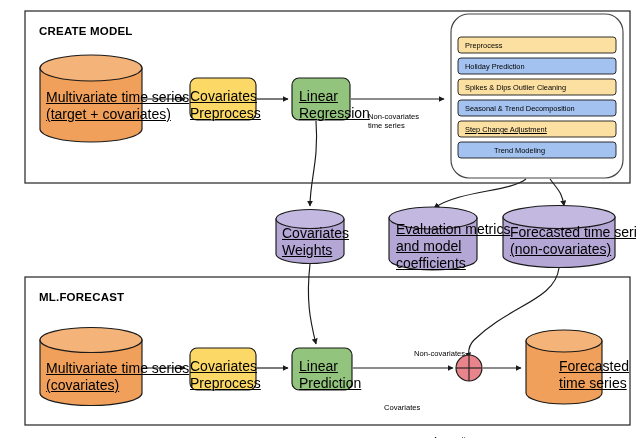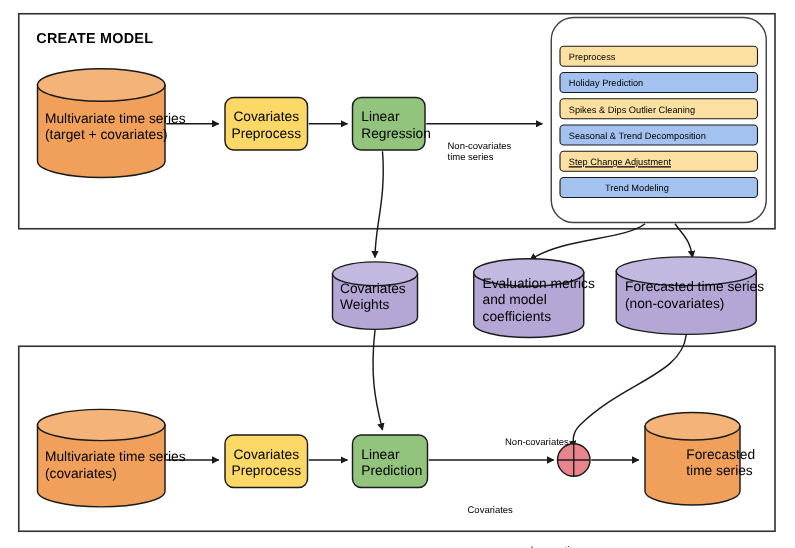--- a/index.html
+++ b/index.html
@@ -5,7 +5,7 @@
   html,body{margin:0;padding:0;background:#ffffff;}
   body{width:636px;height:438px;position:relative;overflow:hidden;
        font-family:"Liberation Sans","DejaVu Sans",sans-serif;color:#000;}
-  #stage{position:absolute;left:0;top:0;width:598px;height:438px;}
+  #stage{position:absolute;left:10px;top:0;width:598px;height:438px;}
   svg#canvas{position:absolute;left:0;top:0;width:636px;height:438px;}
   .lbl{position:absolute;pointer-events:none;white-space:pre;line-height:1.22;}
   .section-title{font-size:11.5px;font-weight:bold;letter-spacing:.2px;}

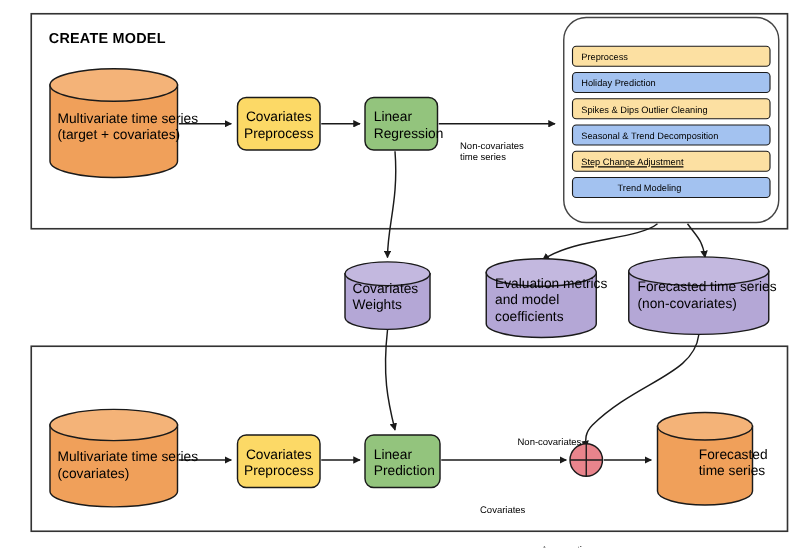--- a/index.html
+++ b/index.html
@@ -9,7 +9,7 @@
   svg#canvas{position:absolute;left:0;top:0;width:636px;height:438px;}
   .lbl{position:absolute;pointer-events:none;white-space:pre;line-height:1.22;}
   .section-title{font-size:11.5px;font-weight:bold;letter-spacing:.2px;}
-  .node-text{font-size:11px;}
+  .node-text{font-size:14px;text-decoration:underline;}
   .edge-text{font-size:7.6px;margin-top:48px;}
   .pipe-title{font-size:8.6px;font-weight:bold;}
   .pipe-step{font-size:7.4px;}

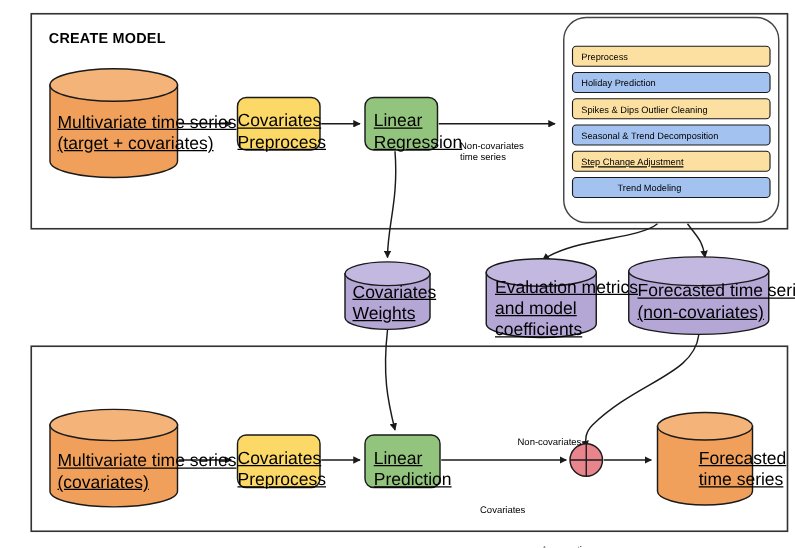--- a/index.html
+++ b/index.html
@@ -108,6 +108,7 @@
 </svg>
 
 <div class="lbl section-title" style="left:29px;top:24px;">CREATE MODEL</div>
+<div class="lbl section-title" style="left:29px;top:290px;">ML.FORECAST</div>
 
 <div class="lbl node-text" style="left:36px;top:89px;width:96px;">Multivariate time series
 (target + covariates)</div>

